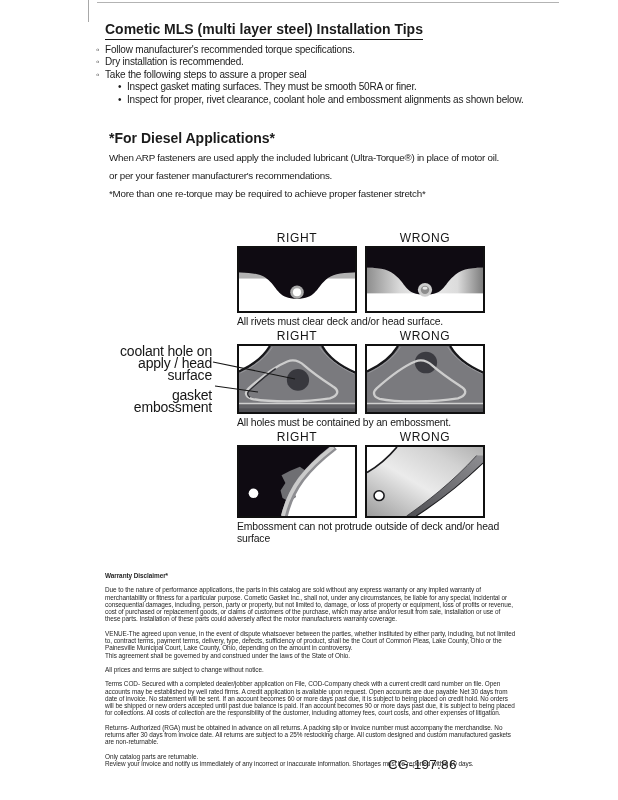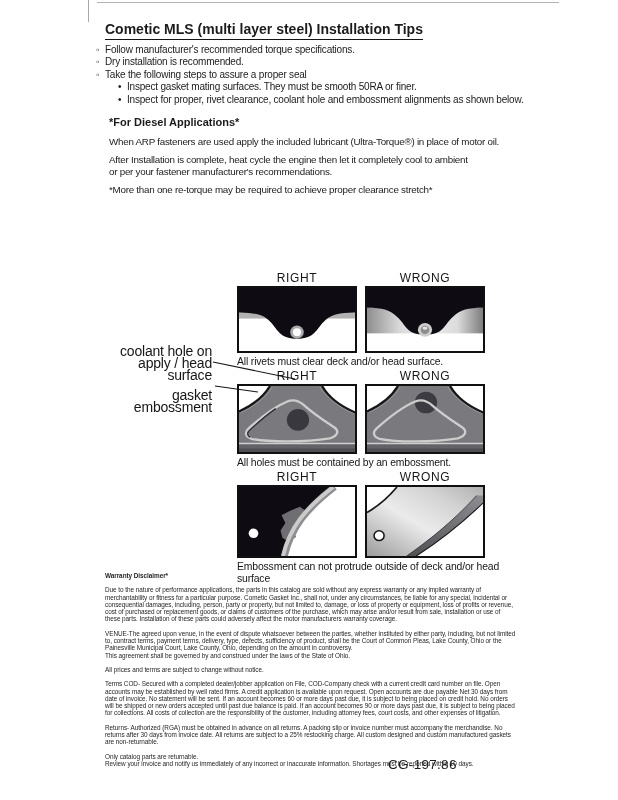--- a/index.html
+++ b/index.html
@@ -17,7 +17,7 @@
   .sub{padding-left:22px;}
 
   .diesel{position:absolute;left:109px;top:117px;width:460px;font-size:9.8px;line-height:11.7px;letter-spacing:-0.25px;}
-  .diesel h2{font-size:11px;margin:0 0 7px 0;letter-spacing:0;}
+  .diesel h2{font-size:14px;margin:16px 0 7px 0;letter-spacing:0;}
   .diesel .para{margin:0 0 6.5px 0;}
   .diesel .ln{white-space:nowrap;}
 

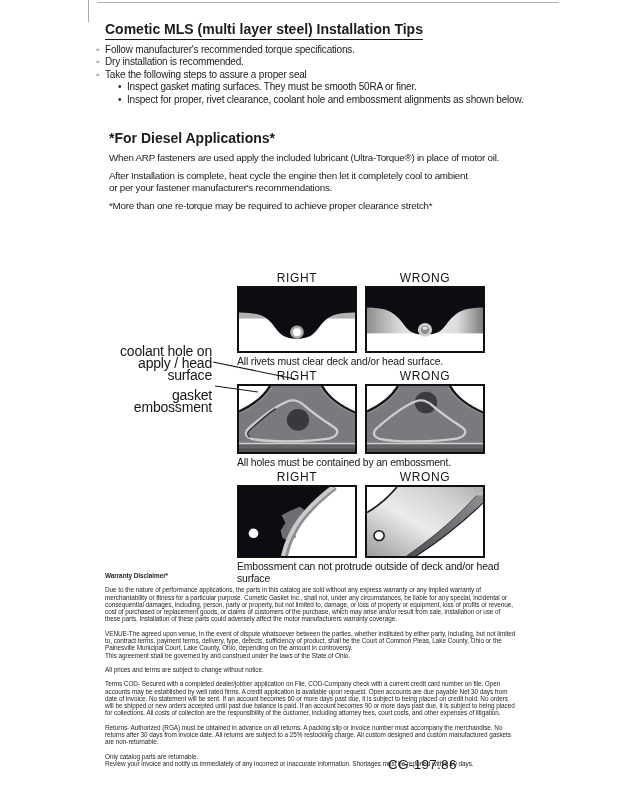--- a/index.html
+++ b/index.html
@@ -83,7 +83,6 @@
       <div class="ln">When ARP fasteners are used apply the included lubricant (Ultra-Torque®) in place of motor oil.</div>
     </div>
     <div class="para">
-      <div class="ln">After Installation is complete, heat cycle the engine then let it completely cool to ambient</div>
       <div class="ln">or per your fastener manufacturer's recommendations.</div>
     </div>
     <div class="para">

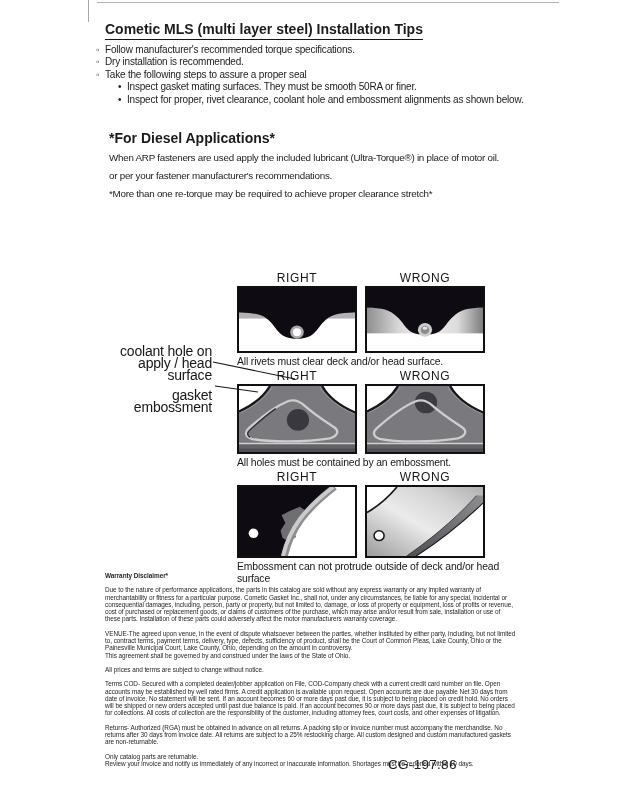--- a/index.html
+++ b/index.html
@@ -86,7 +86,7 @@
       <div class="ln">or per your fastener manufacturer's recommendations.</div>
     </div>
     <div class="para">
-      <div class="ln">*More than one re-torque may be required to achieve proper clearance stretch*</div>
+      <div class="ln">*More than one re-torque may be required to achieve proper fastener stretch*</div>
     </div>
   </div>
 

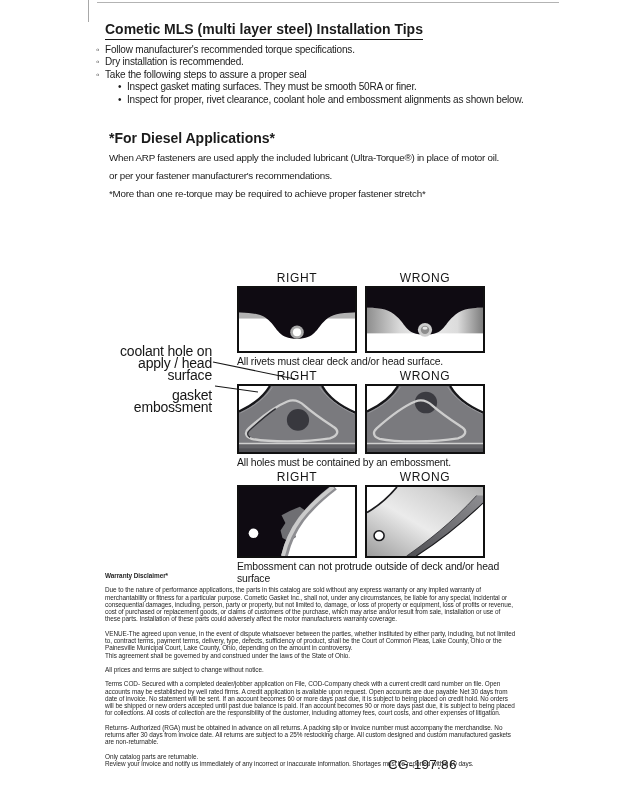--- a/index.html
+++ b/index.html
@@ -24,7 +24,7 @@
   .diag-row{position:absolute;left:237px;width:260px;}
   .row1{top:231px}.row2{top:329px}.row3{top:430px}
   .d-heads{display:flex;gap:8px;font-size:12px;font-weight:500;letter-spacing:0.6px;margin-bottom:1px;color:#161616;}
-  .d-heads div{width:120px;text-align:center;margin-top:40px;}
+  .d-heads div{width:120px;text-align:center;}
   .panels{display:flex;gap:8px;}
   .panel{width:120px;border:2px solid #101010;box-sizing:border-box;background:#fff;}
   .panel svg{display:block;width:100%;height:100%;}

